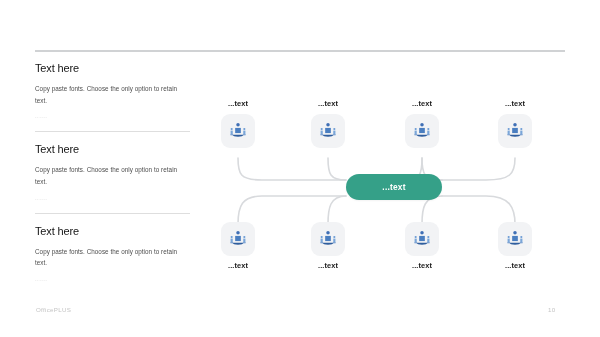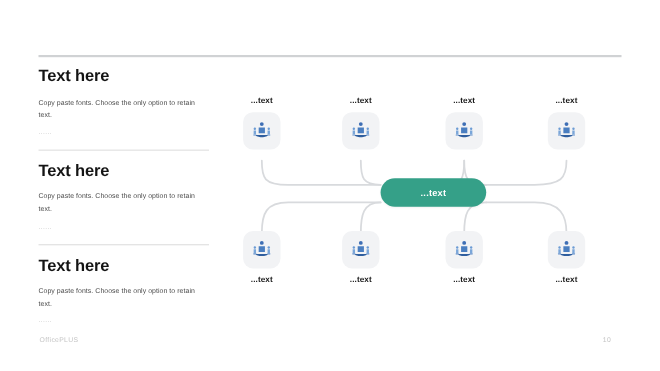--- a/index.html
+++ b/index.html
@@ -34,8 +34,8 @@
   }
   .blk{position:relative;}
   .blk-title{
-    font-size:15px;
-    font-weight:bold;
+    font-size:11px;
+    font-weight:normal;
     letter-spacing:-0.15px;
     color:#141414;
     margin:0 0 9px 0;

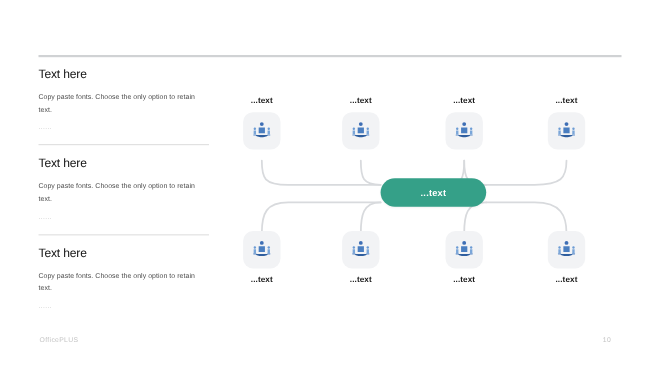--- a/index.html
+++ b/index.html
@@ -65,7 +65,7 @@
   
   .diagram{
     position:absolute;
-    left:210px;top:88px;
+    left:210px;top:100px;
     width:375px;height:180px;
   }
   .conn-svg{

